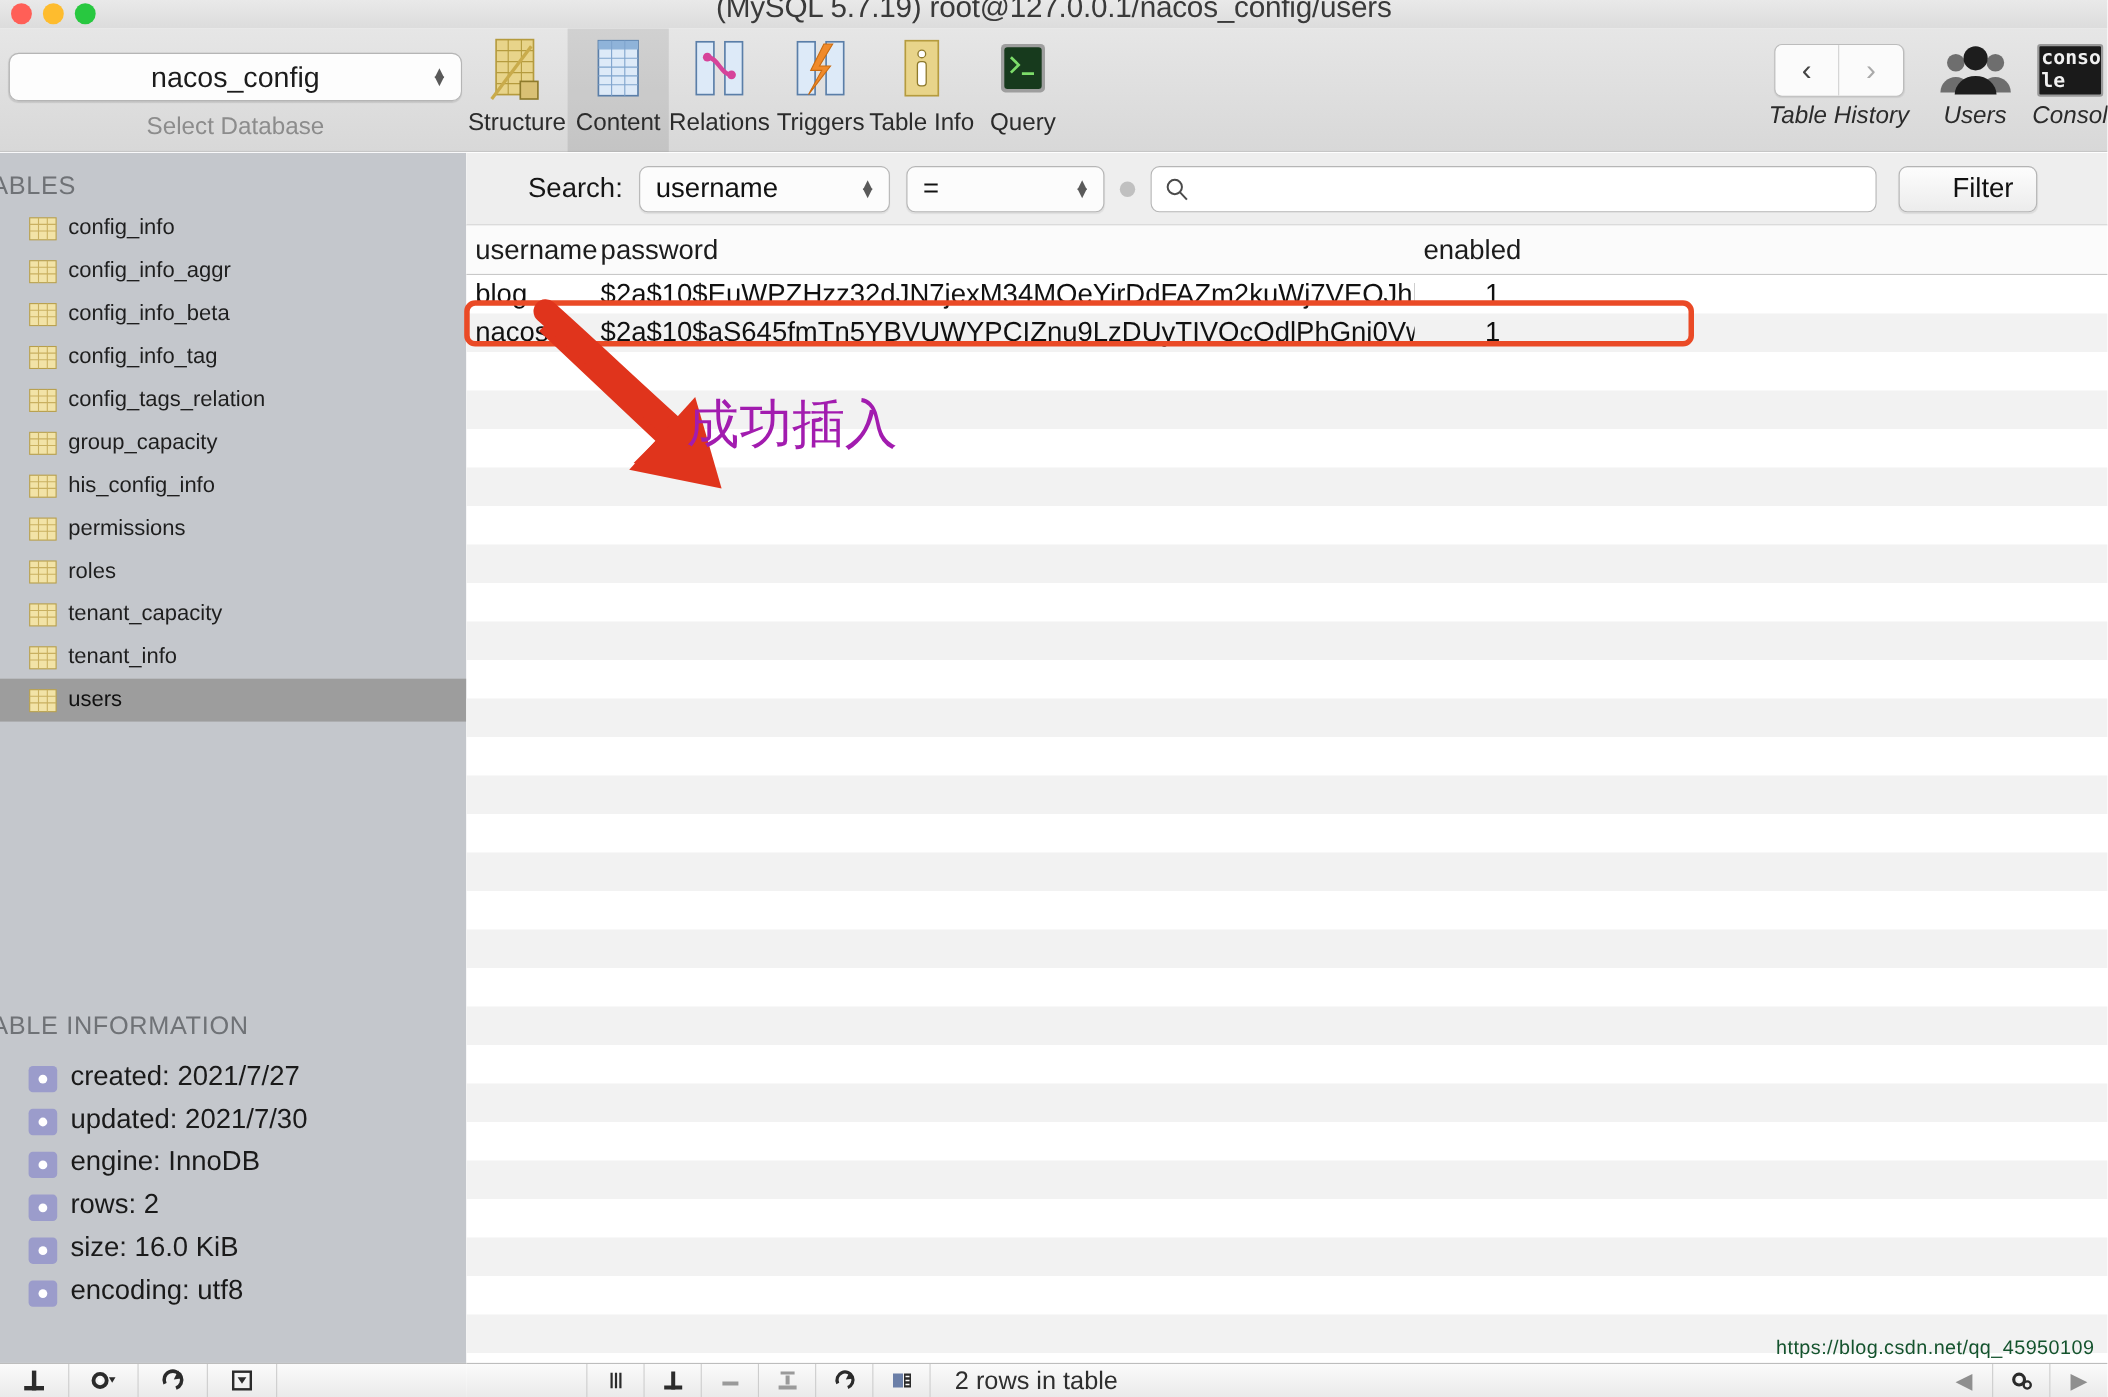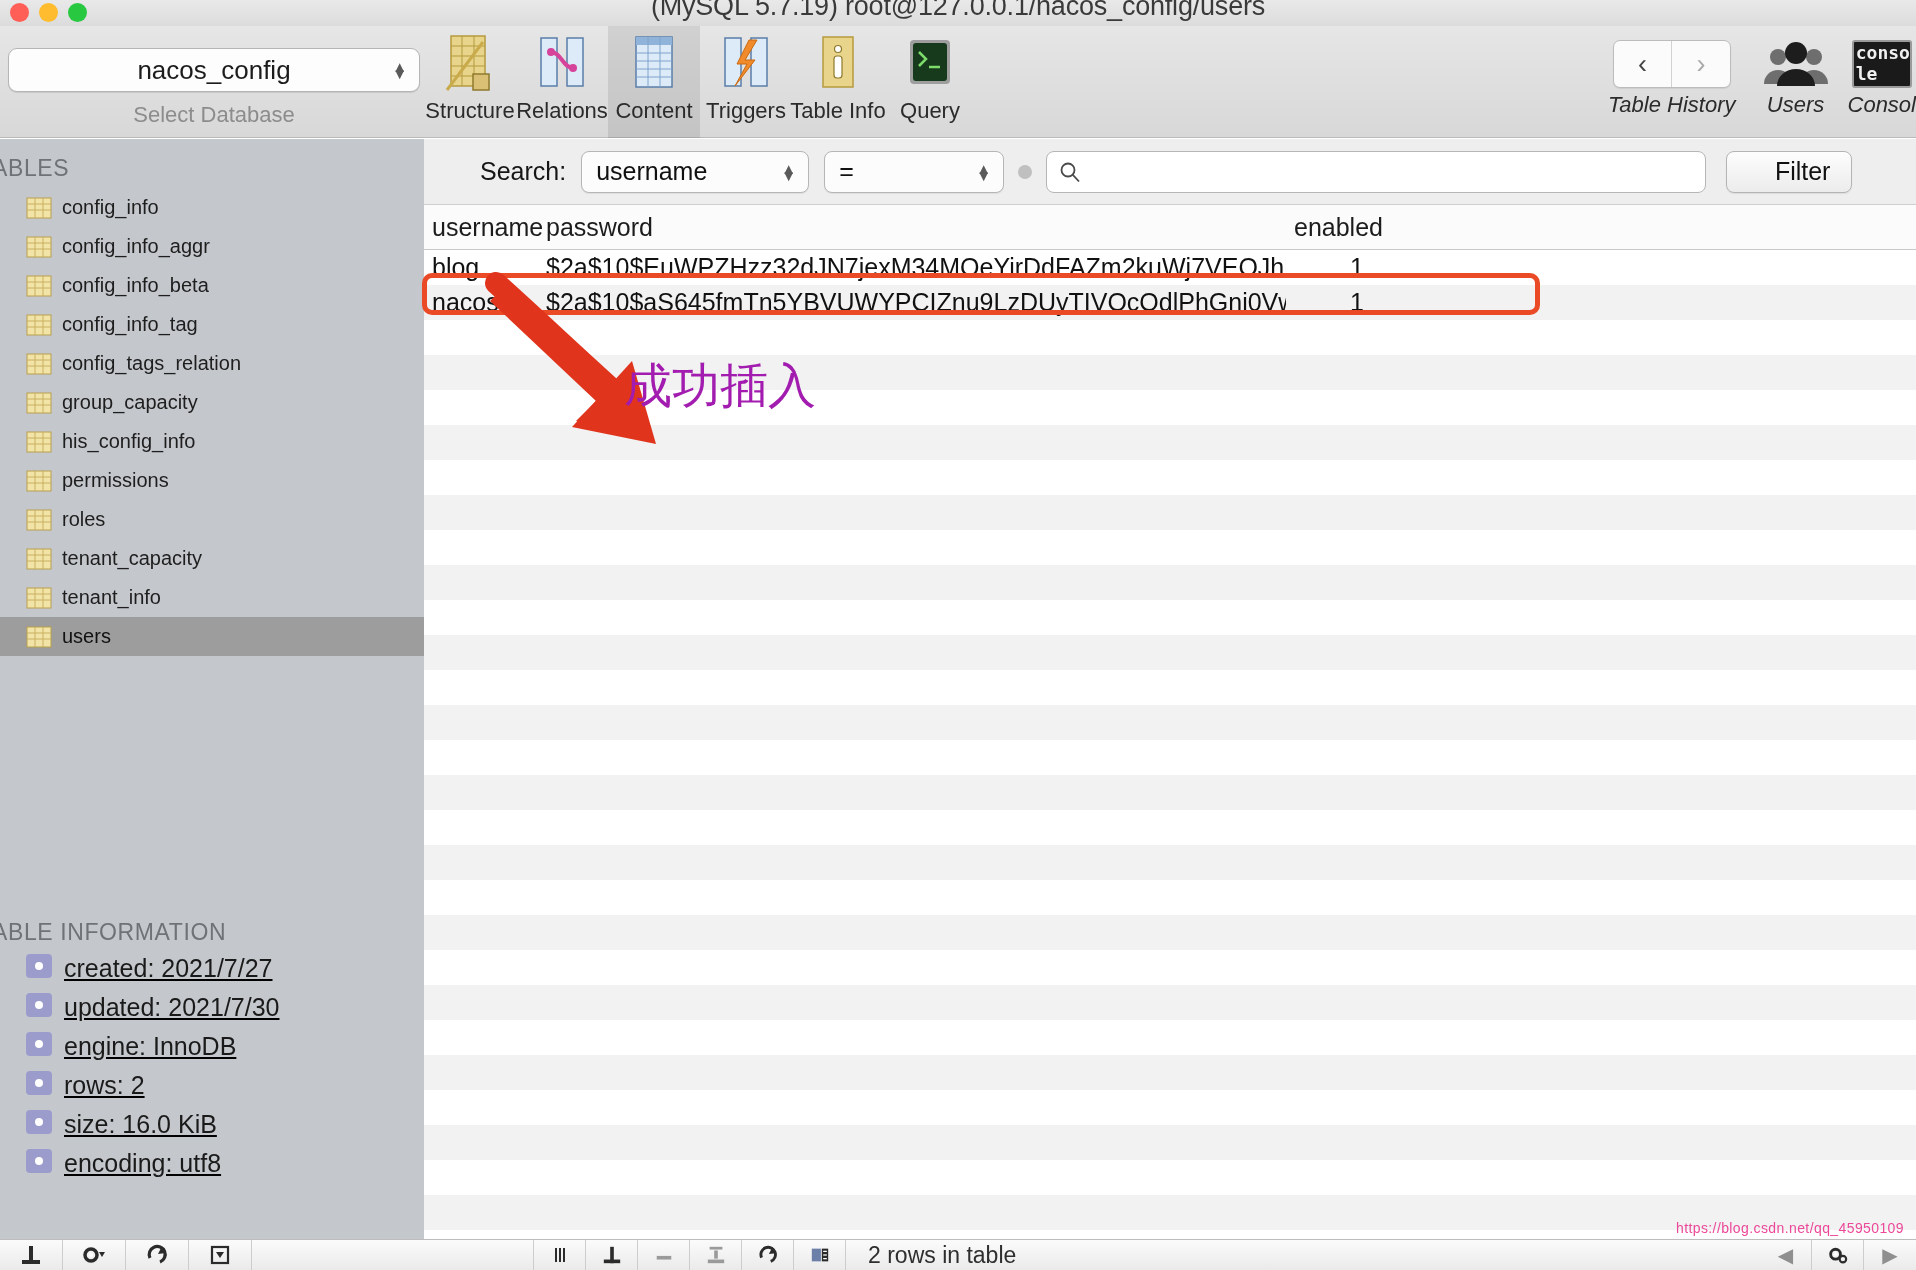--- a/index.html
+++ b/index.html
@@ -258,17 +258,6 @@
         <div class="tool-label">Structure</div>
       </div>
 
-      <div class="tool-item">
-        <svg class="tool-ico" viewBox="0 0 54 62">
-          <rect x="6" y="4" width="16" height="48" fill="#ddeaf8" stroke="#5a7ea8" stroke-width="1.5"></rect>
-          <rect x="32" y="4" width="16" height="48" fill="#ddeaf8" stroke="#5a7ea8" stroke-width="1.5"></rect>
-          <path d="M16 18 C26 18 28 34 38 34" stroke="#d6439a" stroke-width="4" fill="none"></path>
-          <circle cx="16" cy="18" r="4" fill="#d6439a"></circle>
-          <circle cx="38" cy="34" r="4" fill="#d6439a"></circle>
-        </svg>
-        <div class="tool-label">Relations</div>
-      </div>
-
       <div class="tool-item active">
         <svg class="tool-ico" viewBox="0 0 54 62">
           <rect x="9" y="3" width="36" height="50" fill="#ddeaf8" stroke="#5a7ea8" stroke-width="1.5"></rect>
@@ -283,6 +272,17 @@
           </g>
         </svg>
         <div class="tool-label">Content</div>
+      </div>
+
+      <div class="tool-item">
+        <svg class="tool-ico" viewBox="0 0 54 62">
+          <rect x="6" y="4" width="16" height="48" fill="#ddeaf8" stroke="#5a7ea8" stroke-width="1.5"></rect>
+          <rect x="32" y="4" width="16" height="48" fill="#ddeaf8" stroke="#5a7ea8" stroke-width="1.5"></rect>
+          <path d="M16 18 C26 18 28 34 38 34" stroke="#d6439a" stroke-width="4" fill="none"></path>
+          <circle cx="16" cy="18" r="4" fill="#d6439a"></circle>
+          <circle cx="38" cy="34" r="4" fill="#d6439a"></circle>
+        </svg>
+        <div class="tool-label">Relations</div>
       </div>
 
       <div class="tool-item">

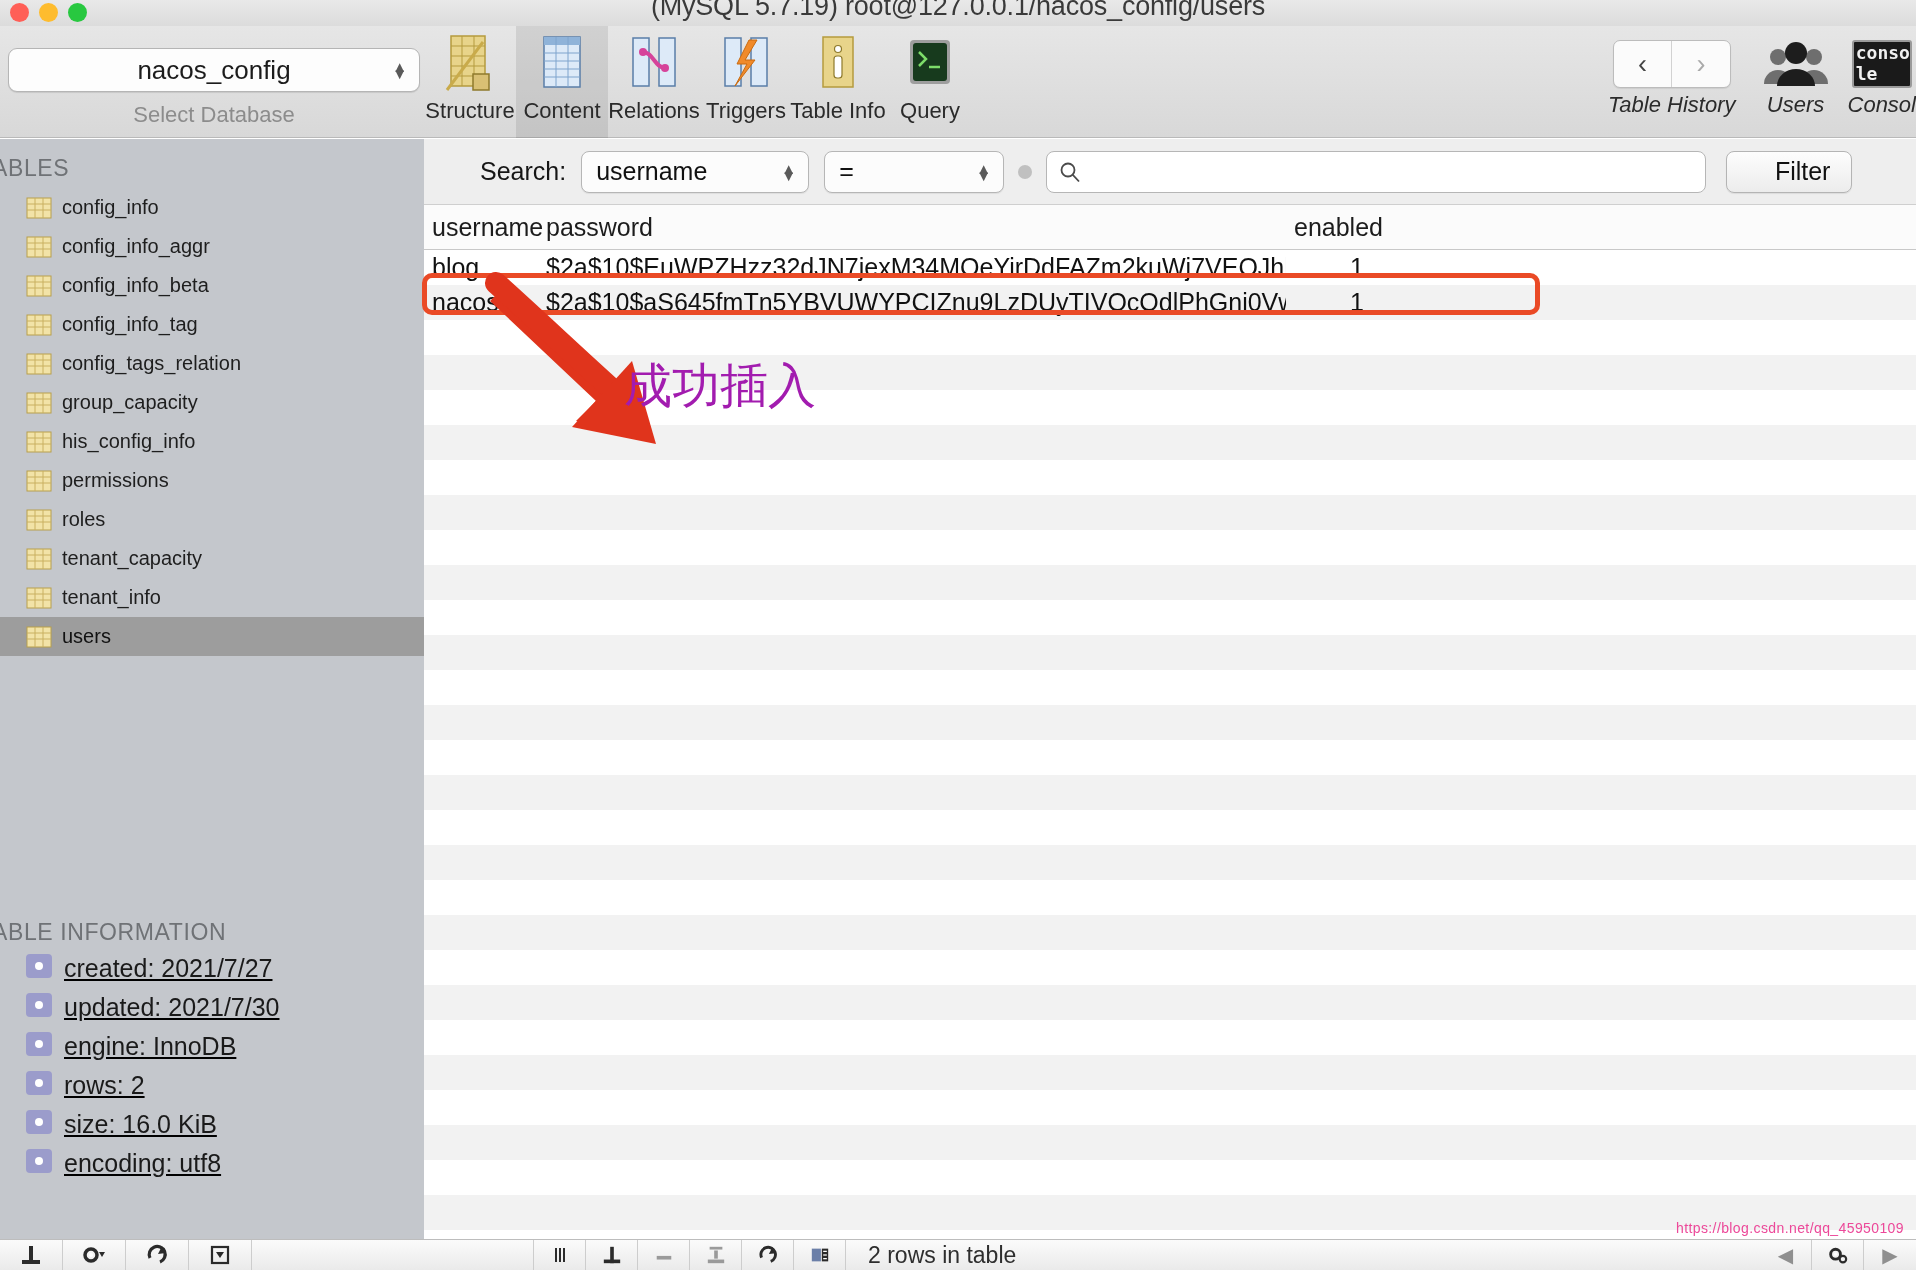--- a/index.html
+++ b/index.html
@@ -110,7 +110,7 @@
     font-size: 23px; color: #6f7276; letter-spacing: 0.6px; margin-left: -8px;
   }
   .info-list { list-style: none; margin-top: 8px; }
-  .info-row { height: 39px; display: flex; align-items: flex-start; padding-left: 26px; text-decoration: underline; }
+  .info-row { height: 39px; display: flex; align-items: flex-end; padding-left: 26px; }
   .info-bullet {
     width: 26px; height: 24px; border-radius: 4px; background: #9b9ccb;
     margin-right: 12px; position: relative; flex: 0 0 auto;

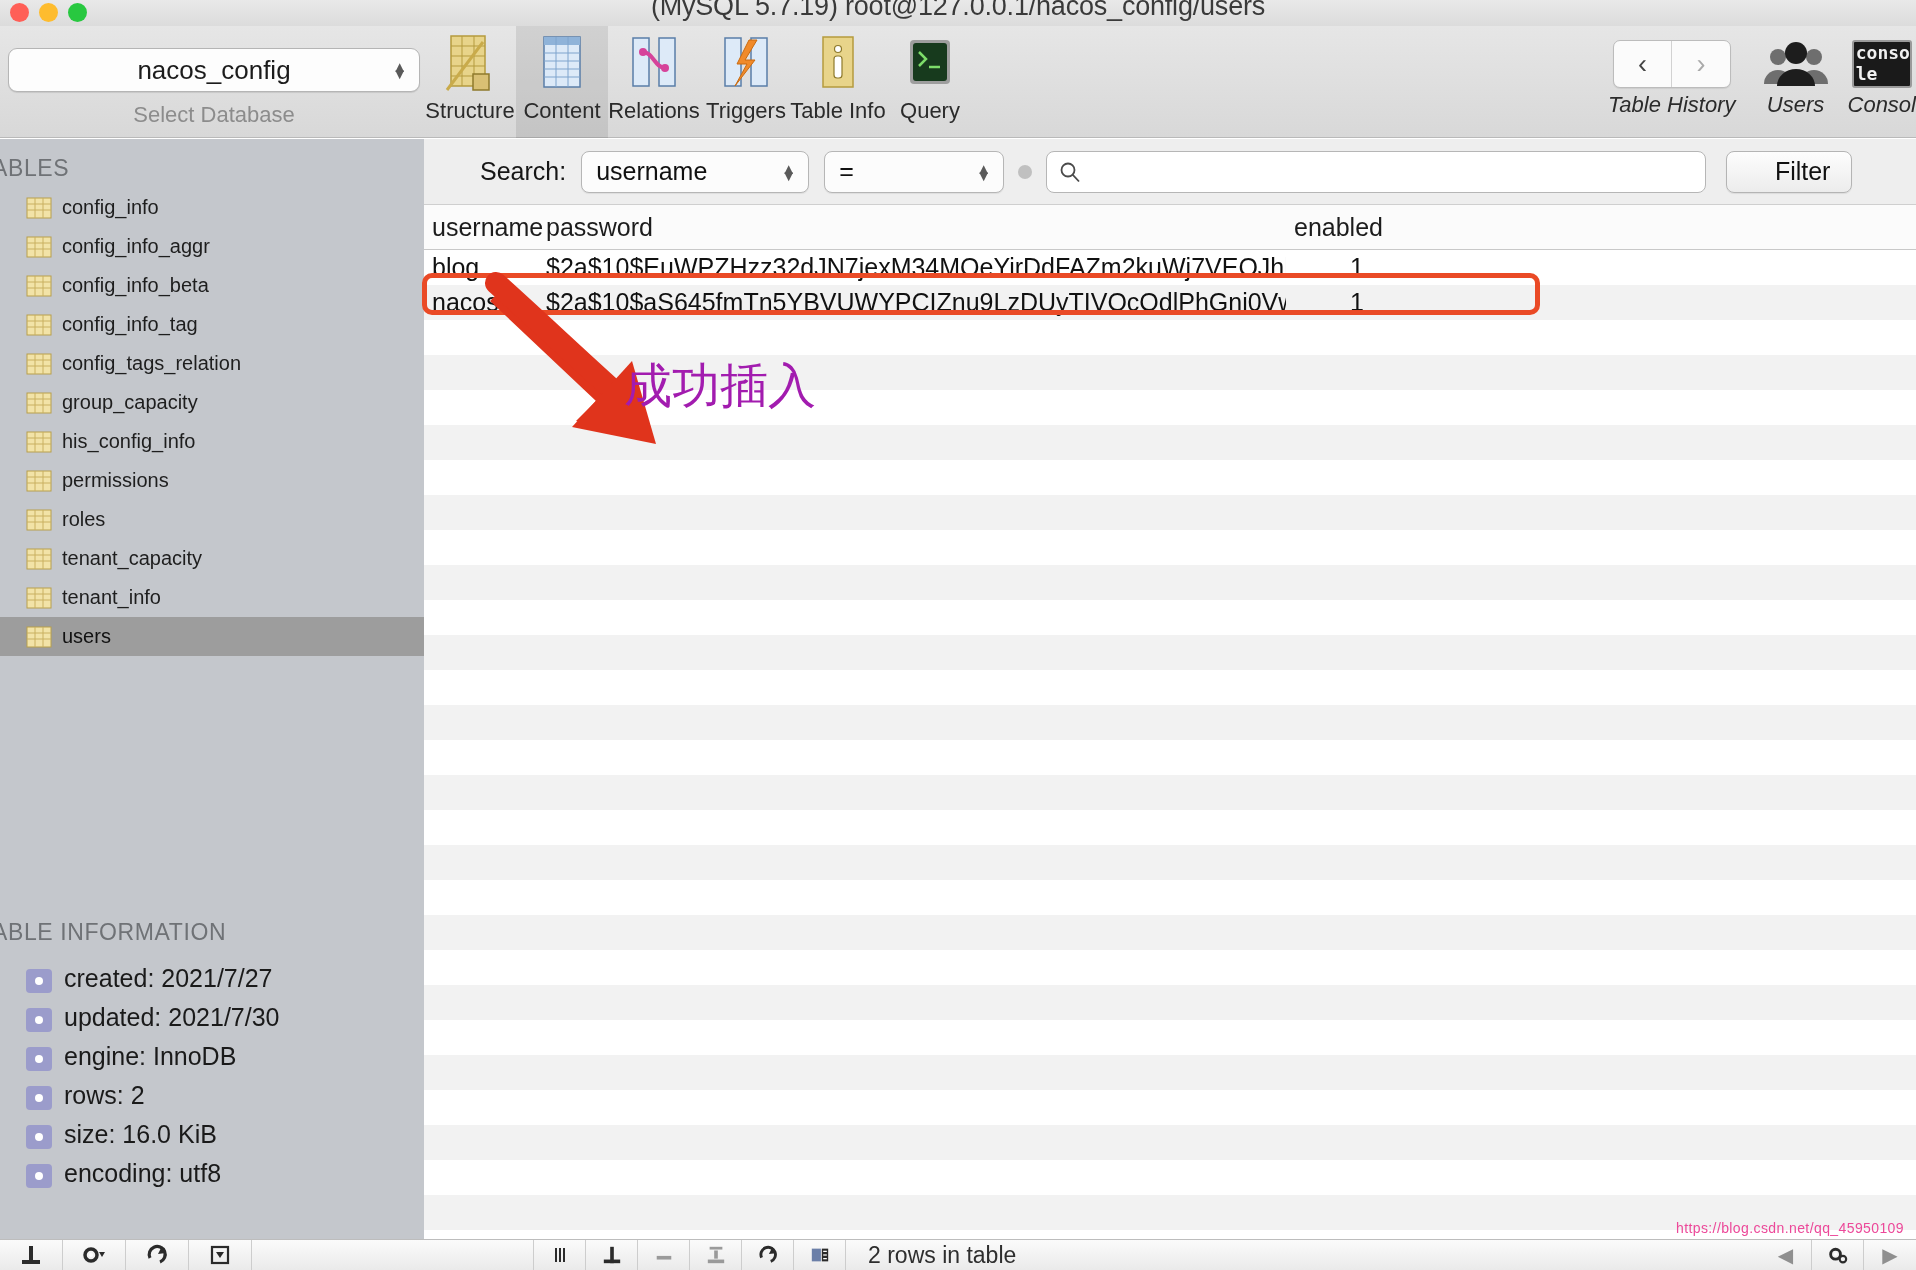--- a/index.html
+++ b/index.html
@@ -211,7 +211,7 @@
   .br-right { margin-left: auto; display: flex; }
   .watermark {
     position: absolute; right: 12px; bottom: 34px;
-    font-size: 14px; color: #ec4899; letter-spacing: .4px;
+    font-size: 18px; color: #14532d; letter-spacing: .4px;
   }
 </style>
 </head>

